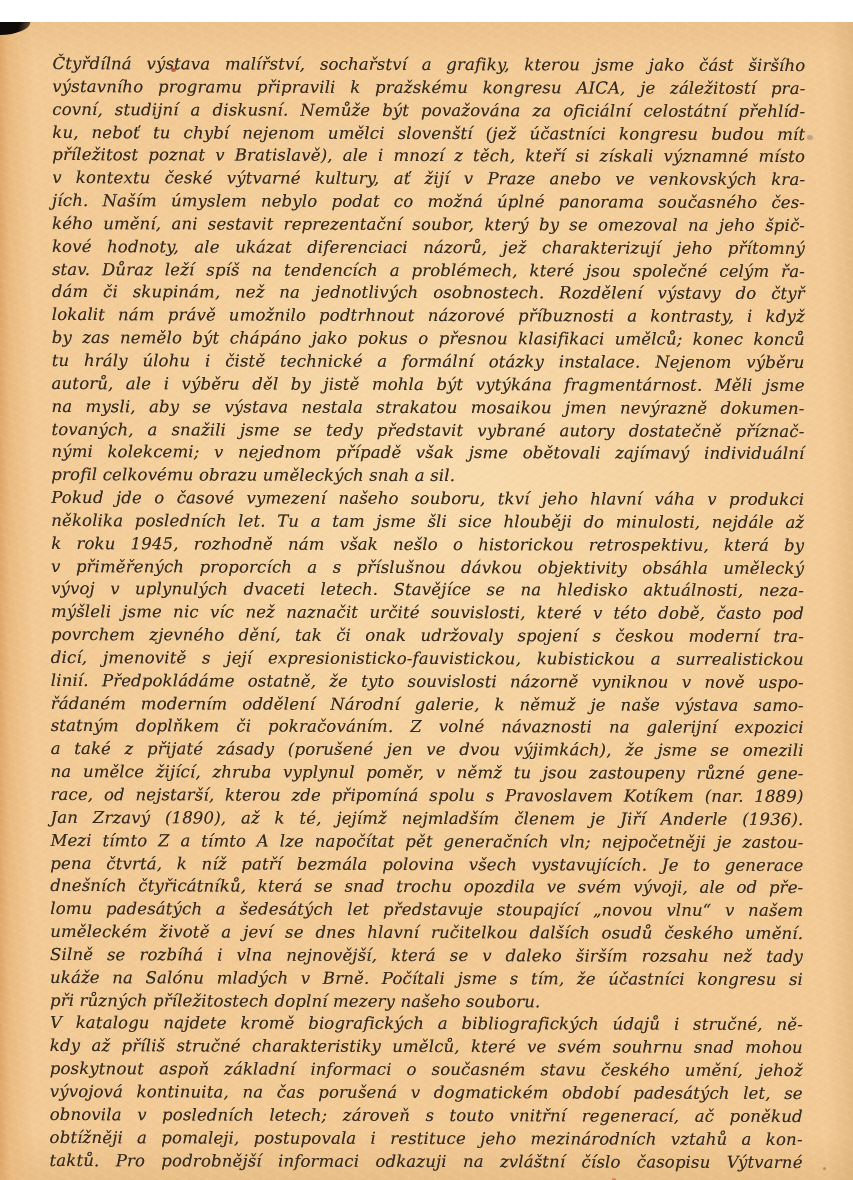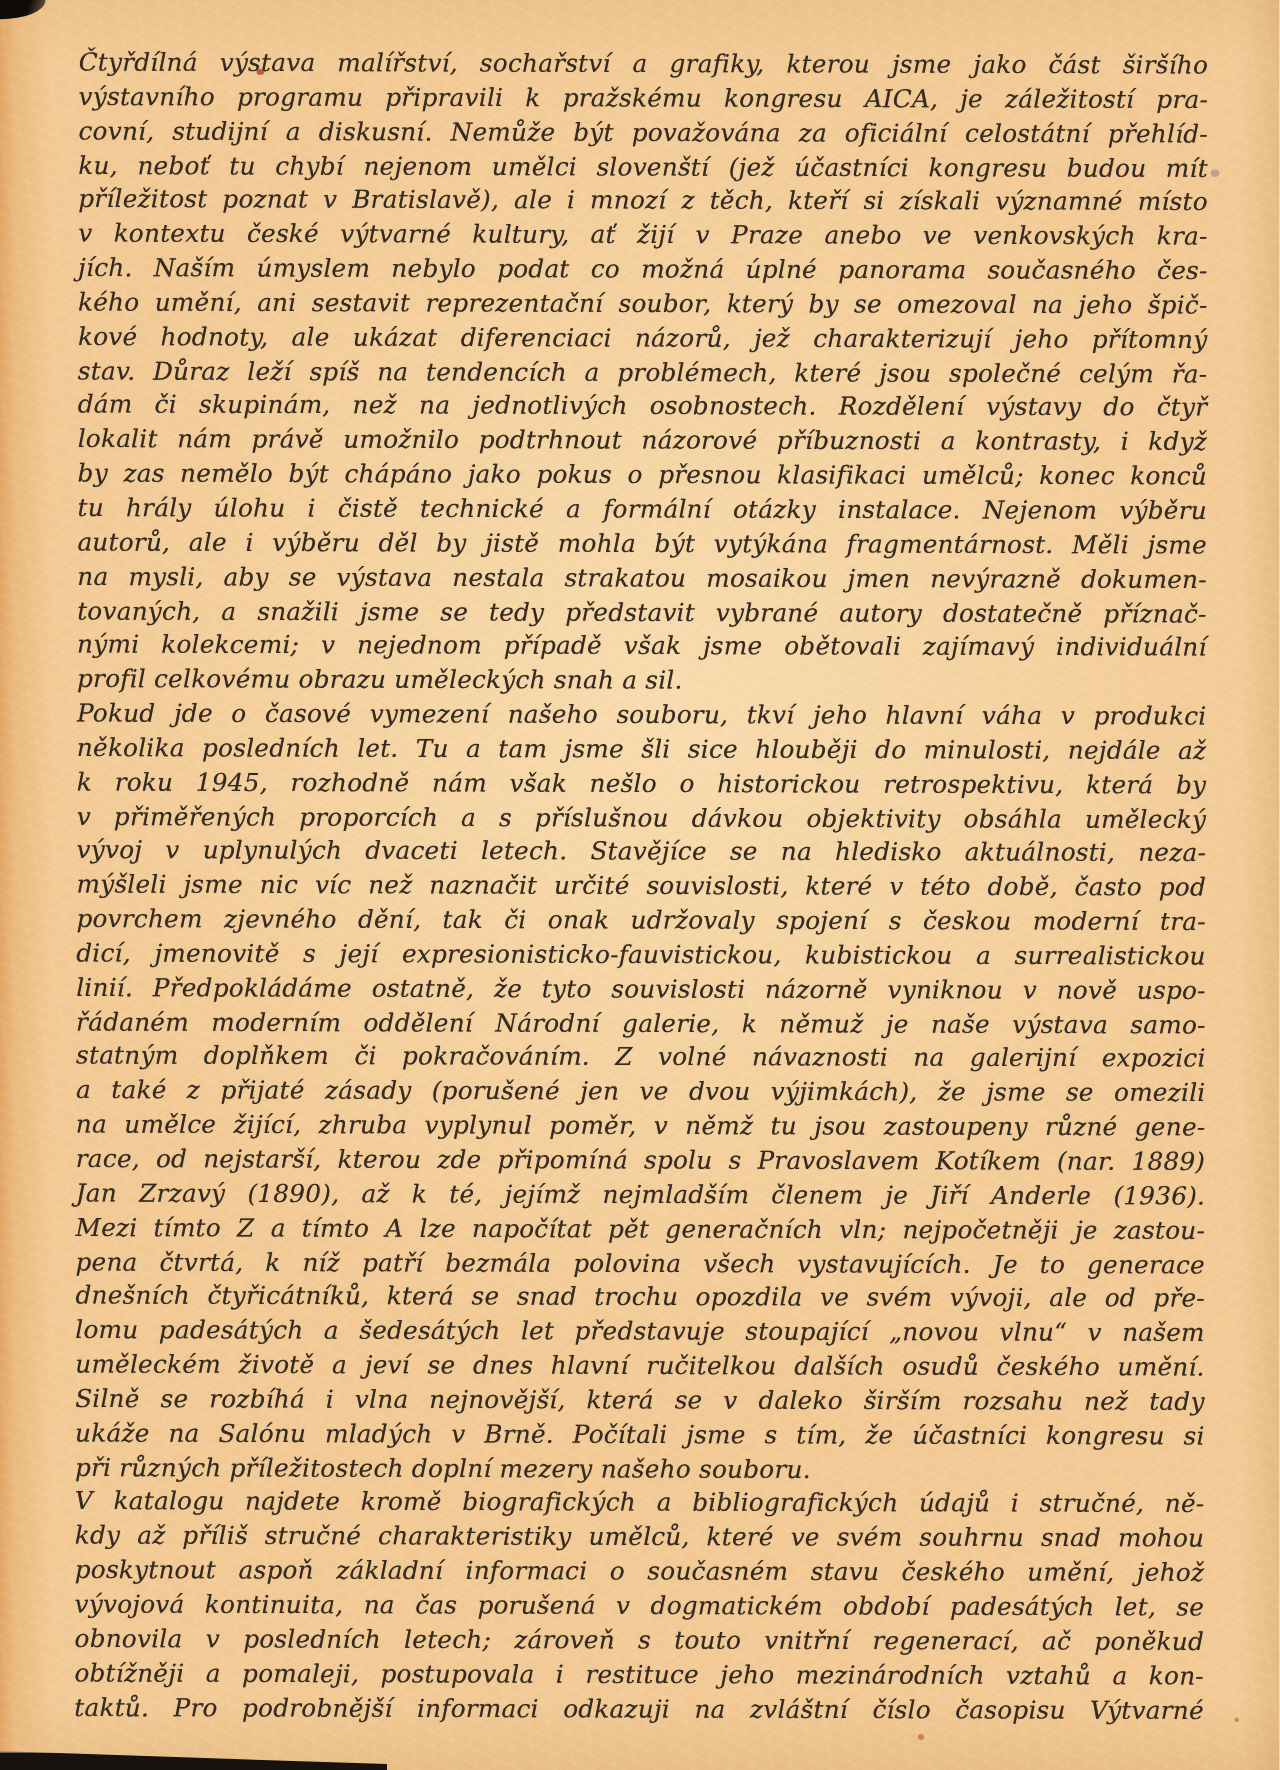--- a/index.html
+++ b/index.html
@@ -18,6 +18,7 @@
       linear-gradient(0deg, rgba(208,160,100,0.28) 0px, rgba(208,160,100,0) 46px),
       linear-gradient(180deg, rgba(210,165,105,0.22) 0px, rgba(210,165,105,0) 40px),
       #f2ca95;
+    margin-top: 22px;
   }
   
   .texture {

